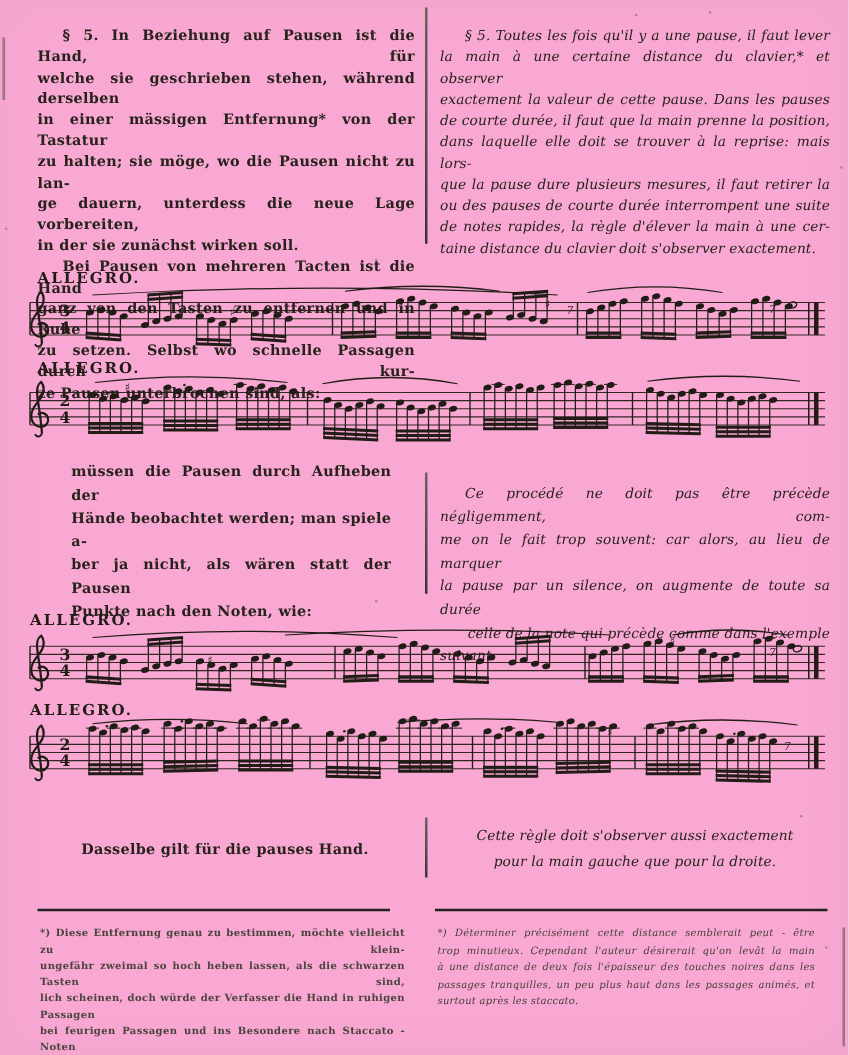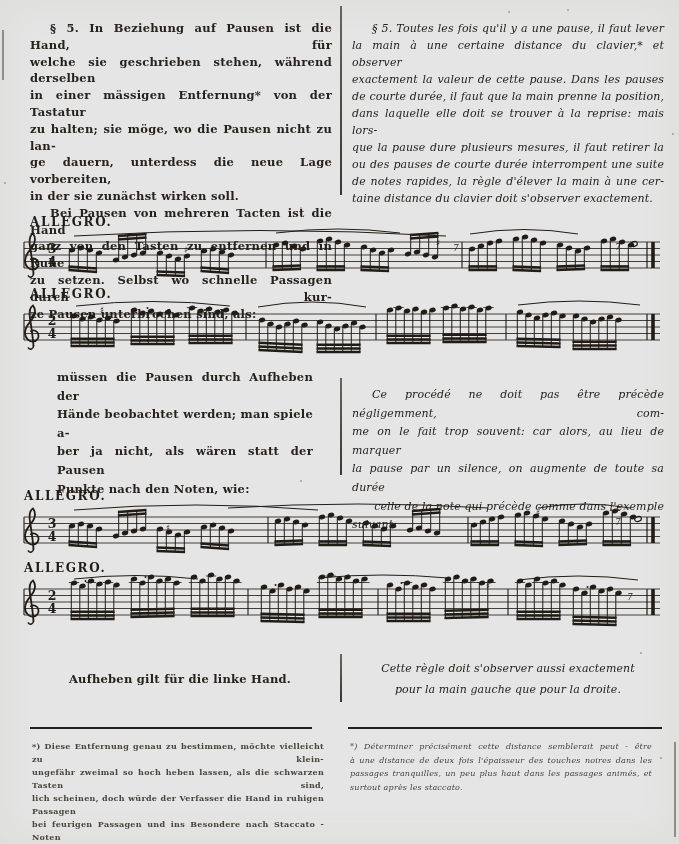--- a/index.html
+++ b/index.html
@@ -5,7 +5,7 @@
   html,body{margin:0;padding:0;background:#ffffff;}
   .page{
     position:relative;width:679px;height:844px;overflow:hidden;
-    background:#e5e5e5;
+    background:#f9a8d4;
     font-family:"DejaVu Serif","Liberation Serif",serif;
     color:#27221c;
     box-shadow:inset 0 0 40px rgba(120,110,95,.08);

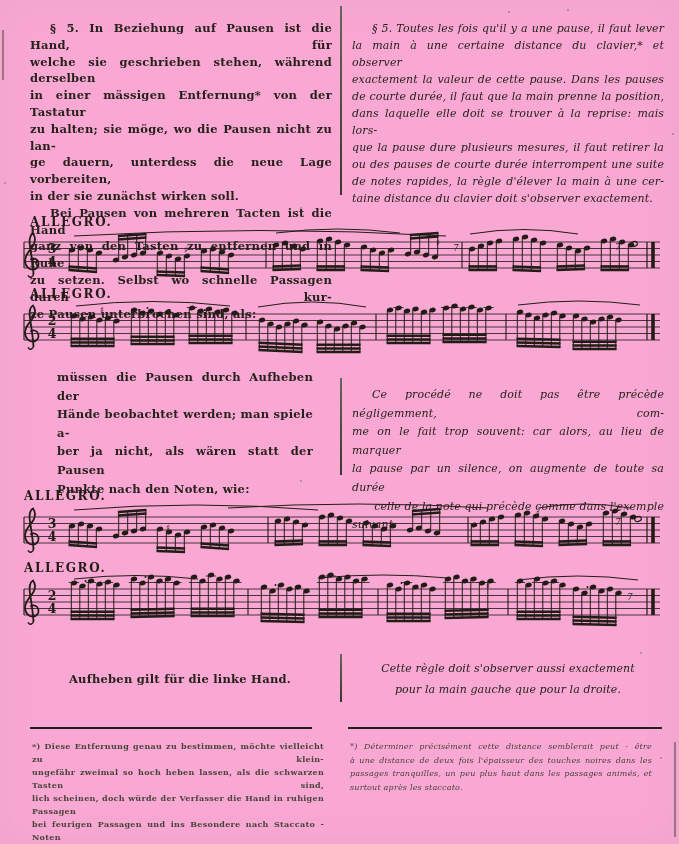--- a/index.html
+++ b/index.html
@@ -760,7 +760,7 @@
       <circle cx="569.5" cy="16" r="1" fill="#211c16"></circle>
     </svg>
 
-  <div class="tblock german g-bot">Aufheben gilt für die linke Hand.</div>
+  <div class="tblock german g-bot">Dasselbe gilt für die pauses Hand.</div>
   <div class="tblock french f-bot">
     <div>
         <div class="tl">Cette règle doit s'observer aussi exactement</div>

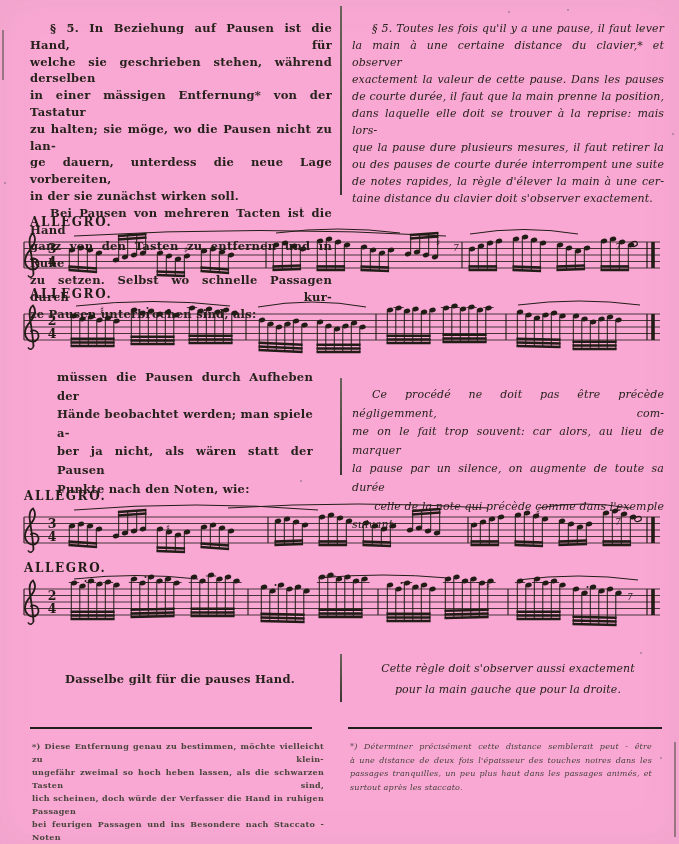--- a/index.html
+++ b/index.html
@@ -782,6 +782,7 @@
   <div class="fn f">
     <div>
         <div class="tl">*) Déterminer précisément cette distance semblerait peut - être</div>
+        <div class="tl">trop minutieux. Cependant l'auteur désirerait qu'on levât la main</div>
         <div class="tl">à une distance de deux fois l'épaisseur des touches noires dans les</div>
         <div class="tl">passages tranquilles, un peu plus haut dans les passages animés, et</div>
         <div class="tl last">surtout après les staccato.</div>

